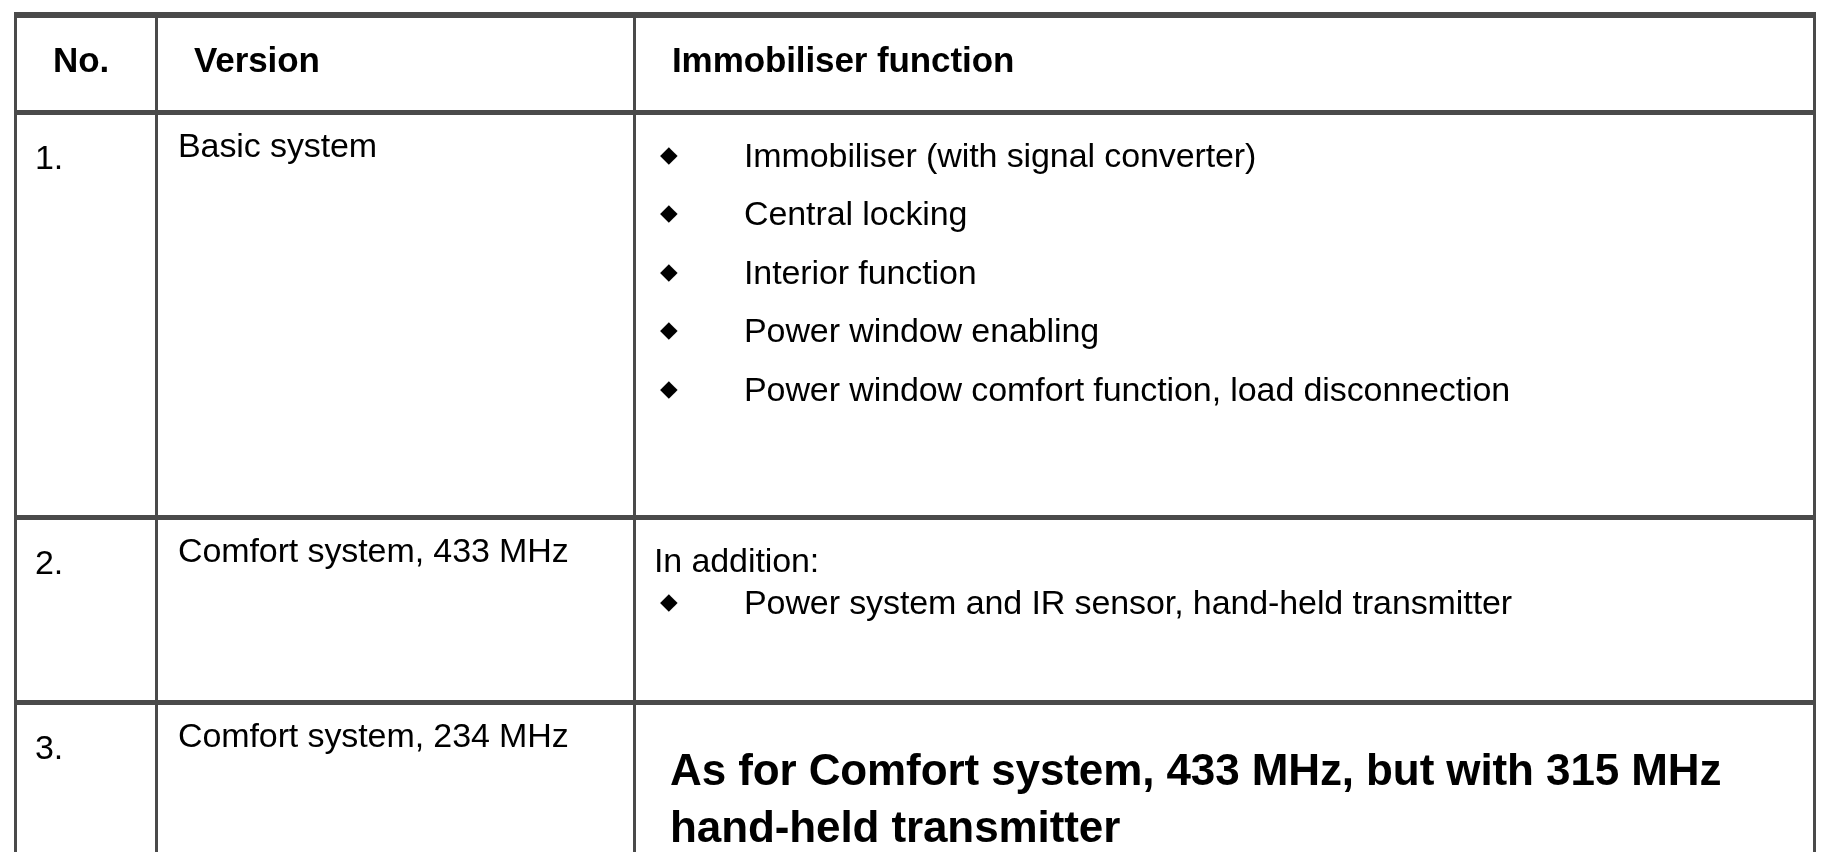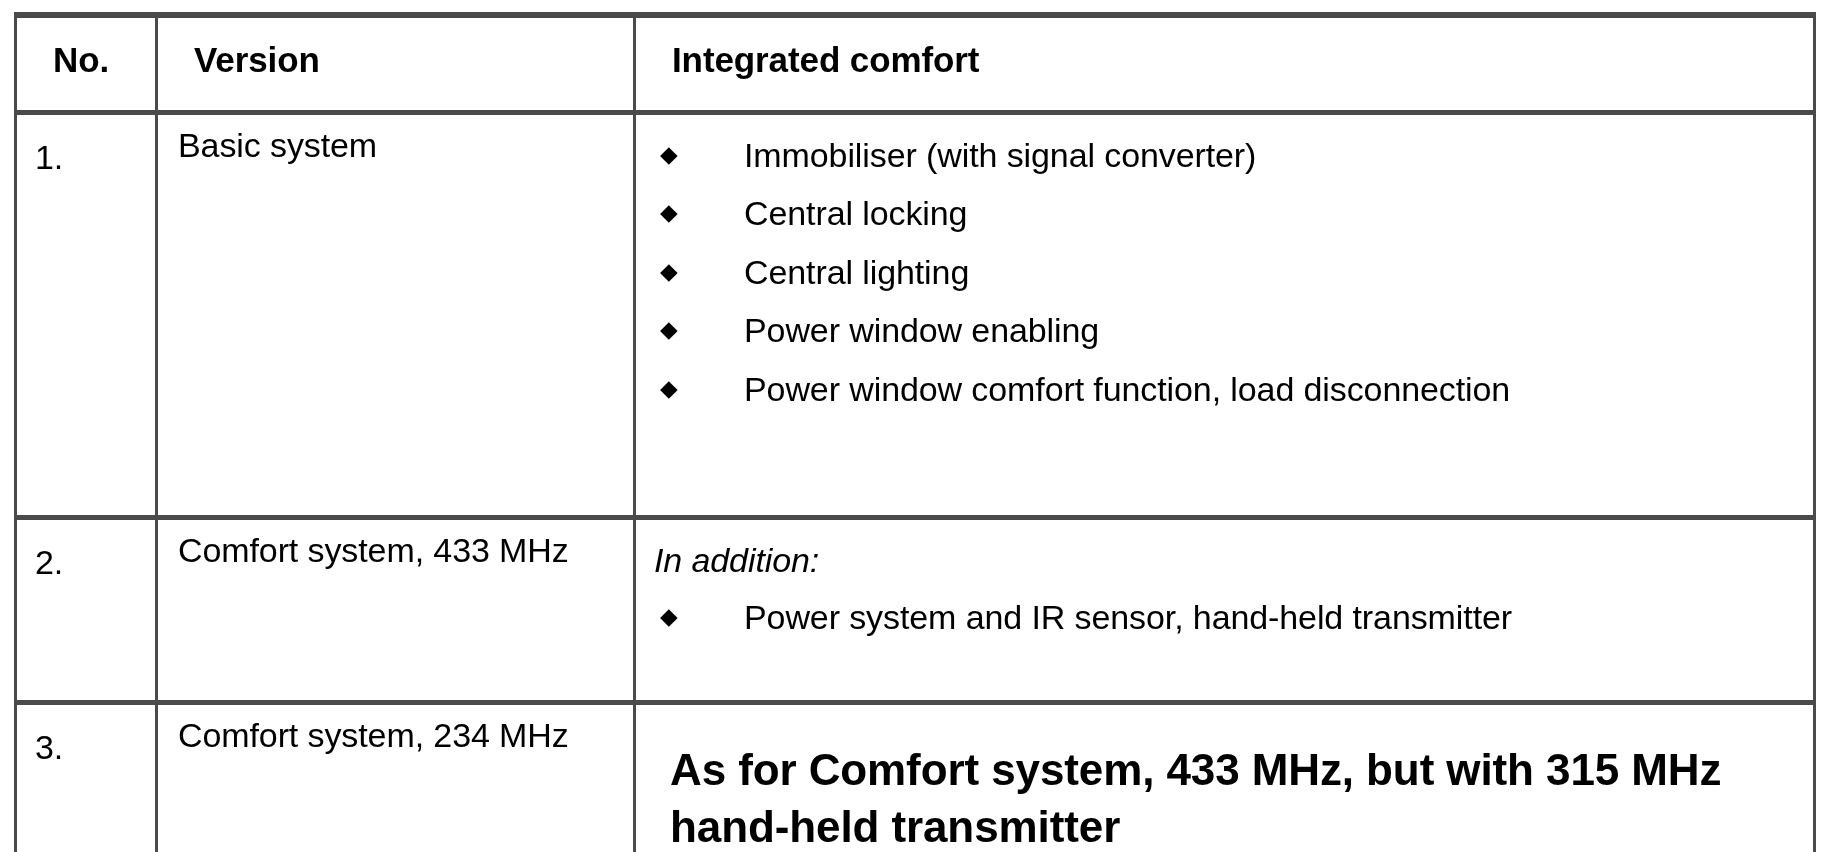--- a/index.html
+++ b/index.html
@@ -166,7 +166,7 @@
         </th>
         <th class="cell func-cell">
           <div class="cell-inner">
-            <span class="head-text">Integrated comfort</span>
+            <span class="head-text">Immobiliser function</span>
           </div>
         </th>
       </tr>

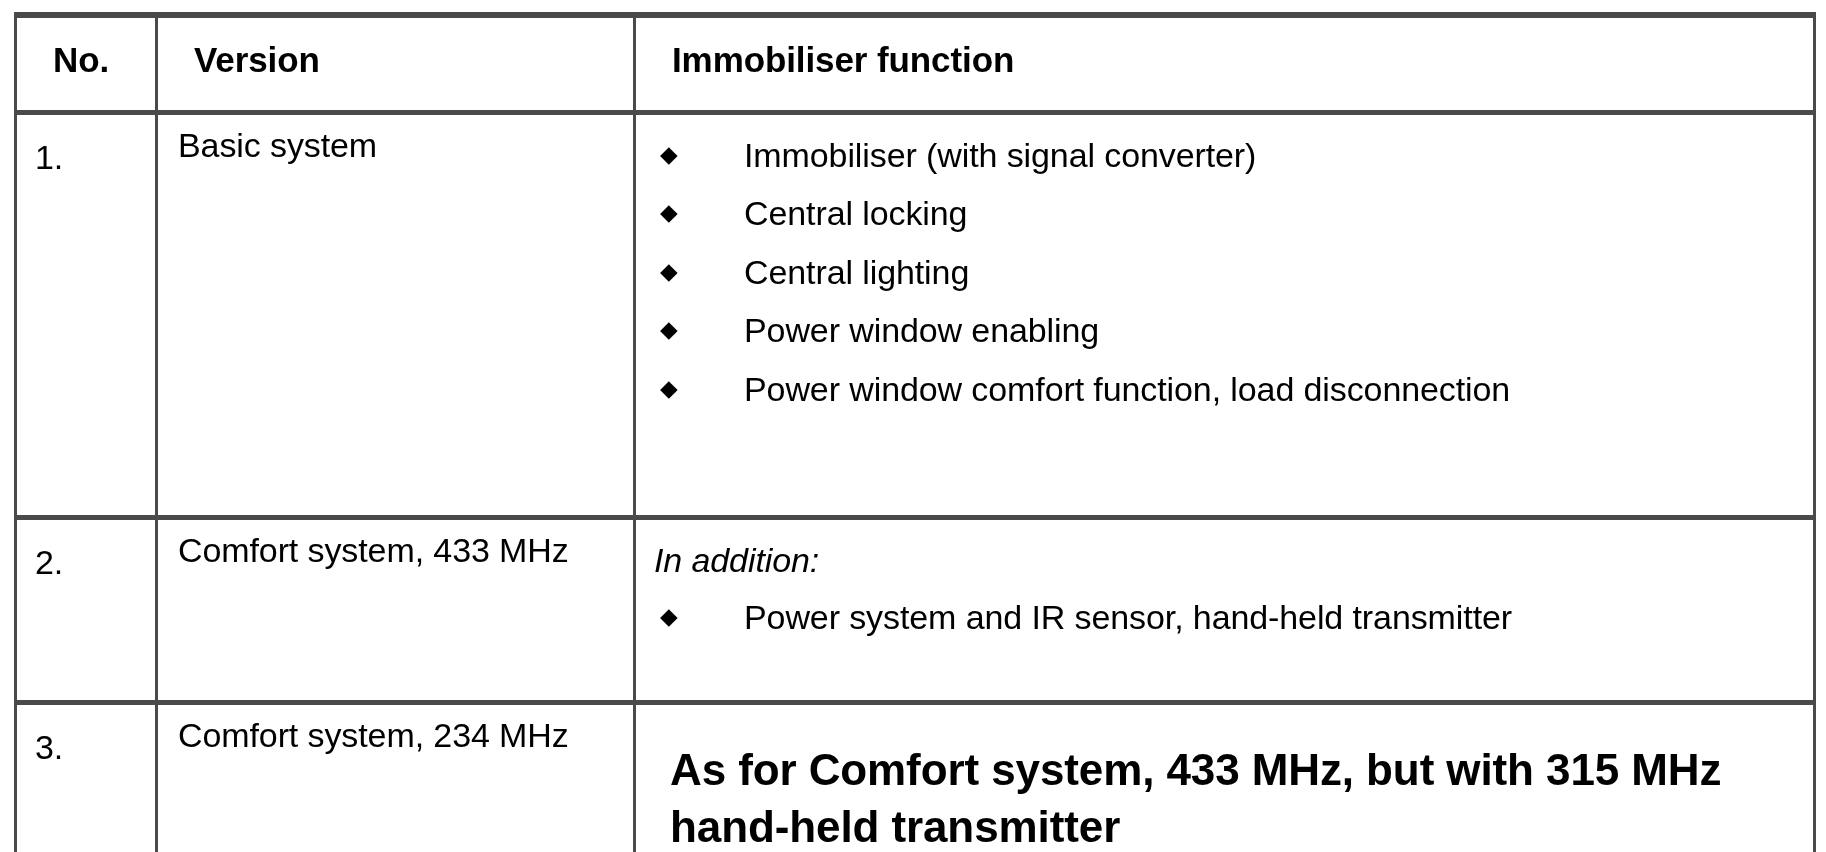--- a/index.html
+++ b/index.html
@@ -198,7 +198,7 @@
               </li>
               <li class="bullet-item">
                 <span class="bullet-glyph">◆</span>
-                <span>Central lighting</span>
+                <span>Interior function</span>
               </li>
               <li class="bullet-item">
                 <span class="bullet-glyph">◆</span>

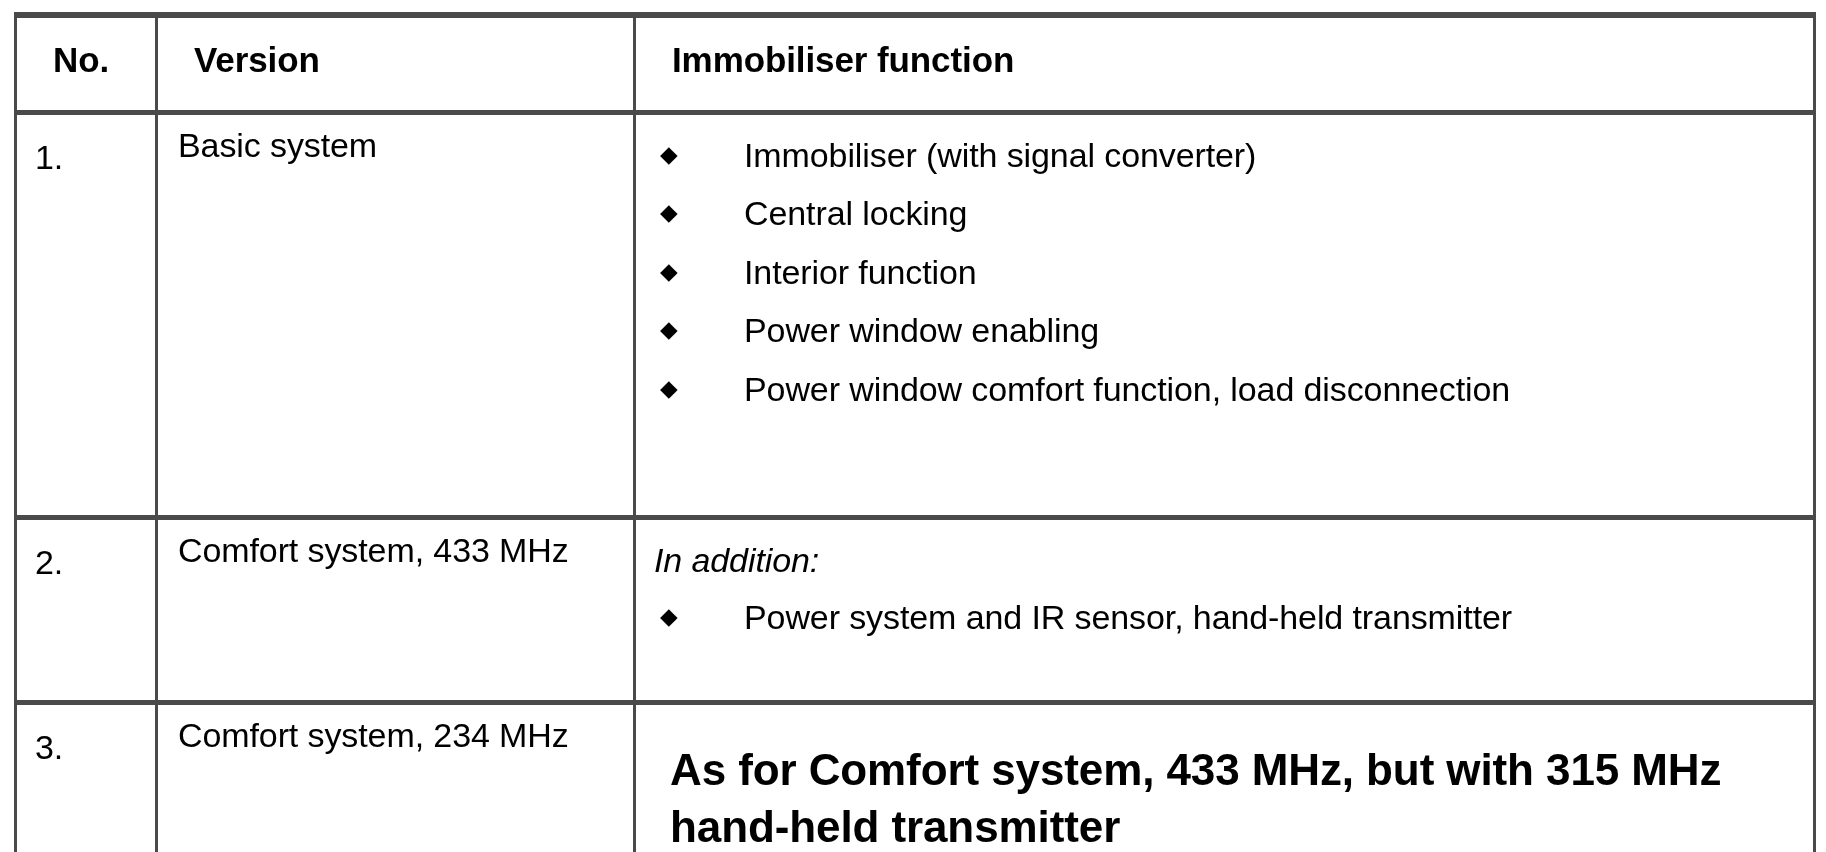--- a/index.html
+++ b/index.html
@@ -128,8 +128,7 @@
     font-size: 34px;
     line-height: 1.22;
     letter-spacing: -0.1px;
-    margin: 0 0 16px 0;
-    font-style: italic;
+    margin: 0 0 1px 0;
   }
 
   .wrap-text {

